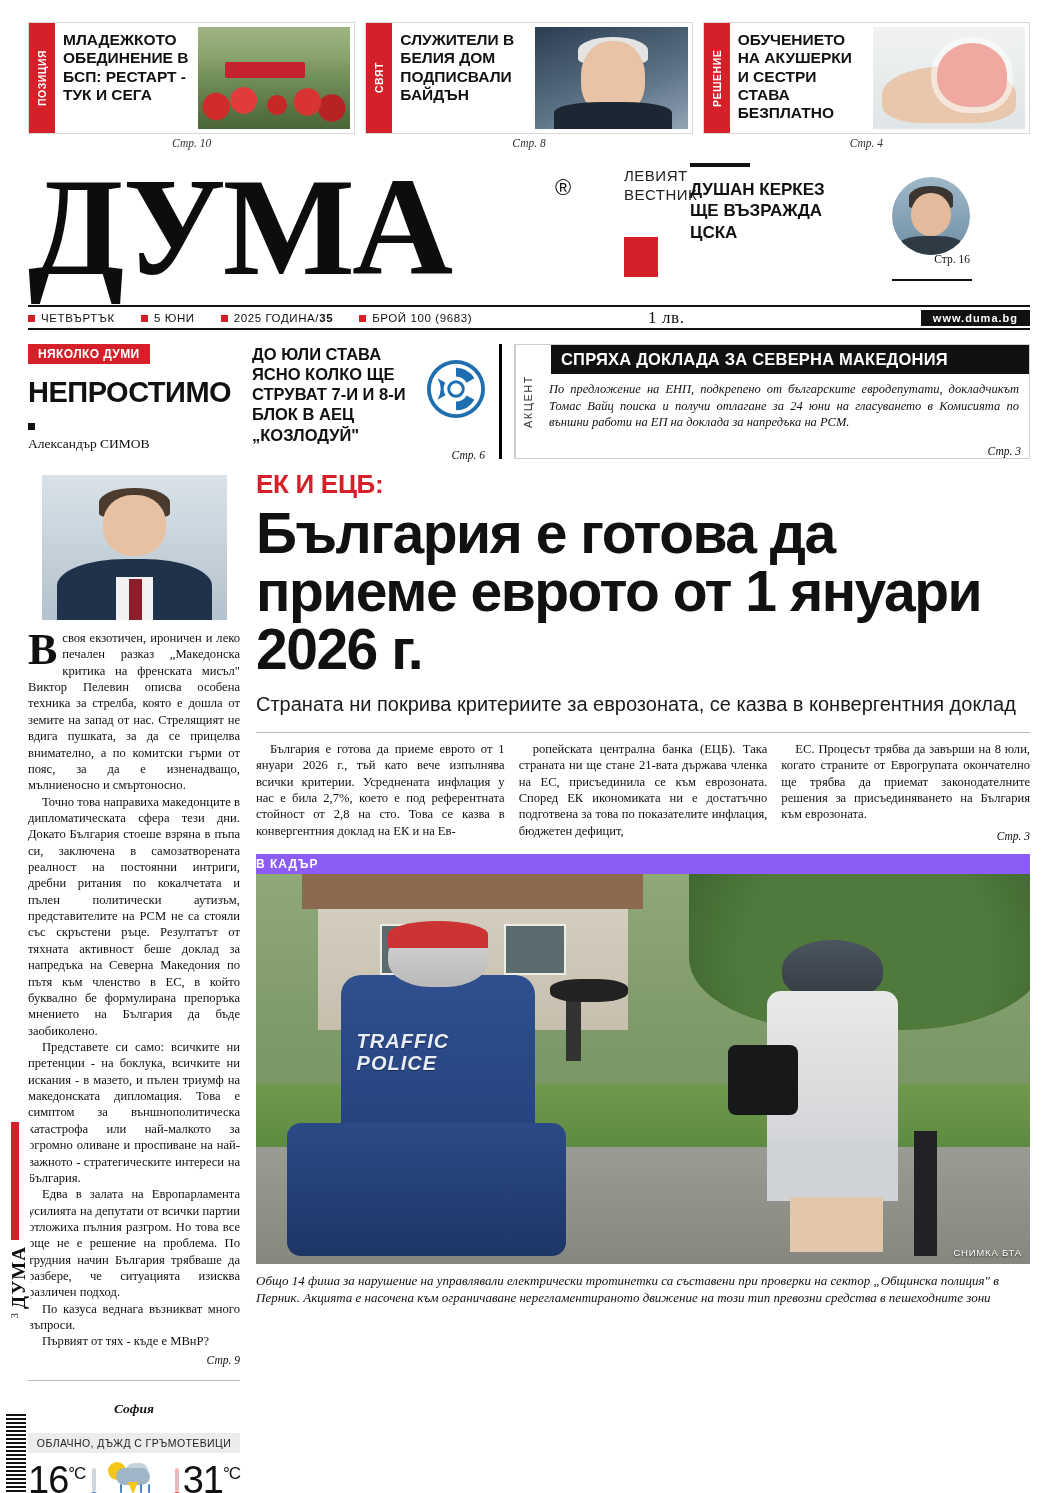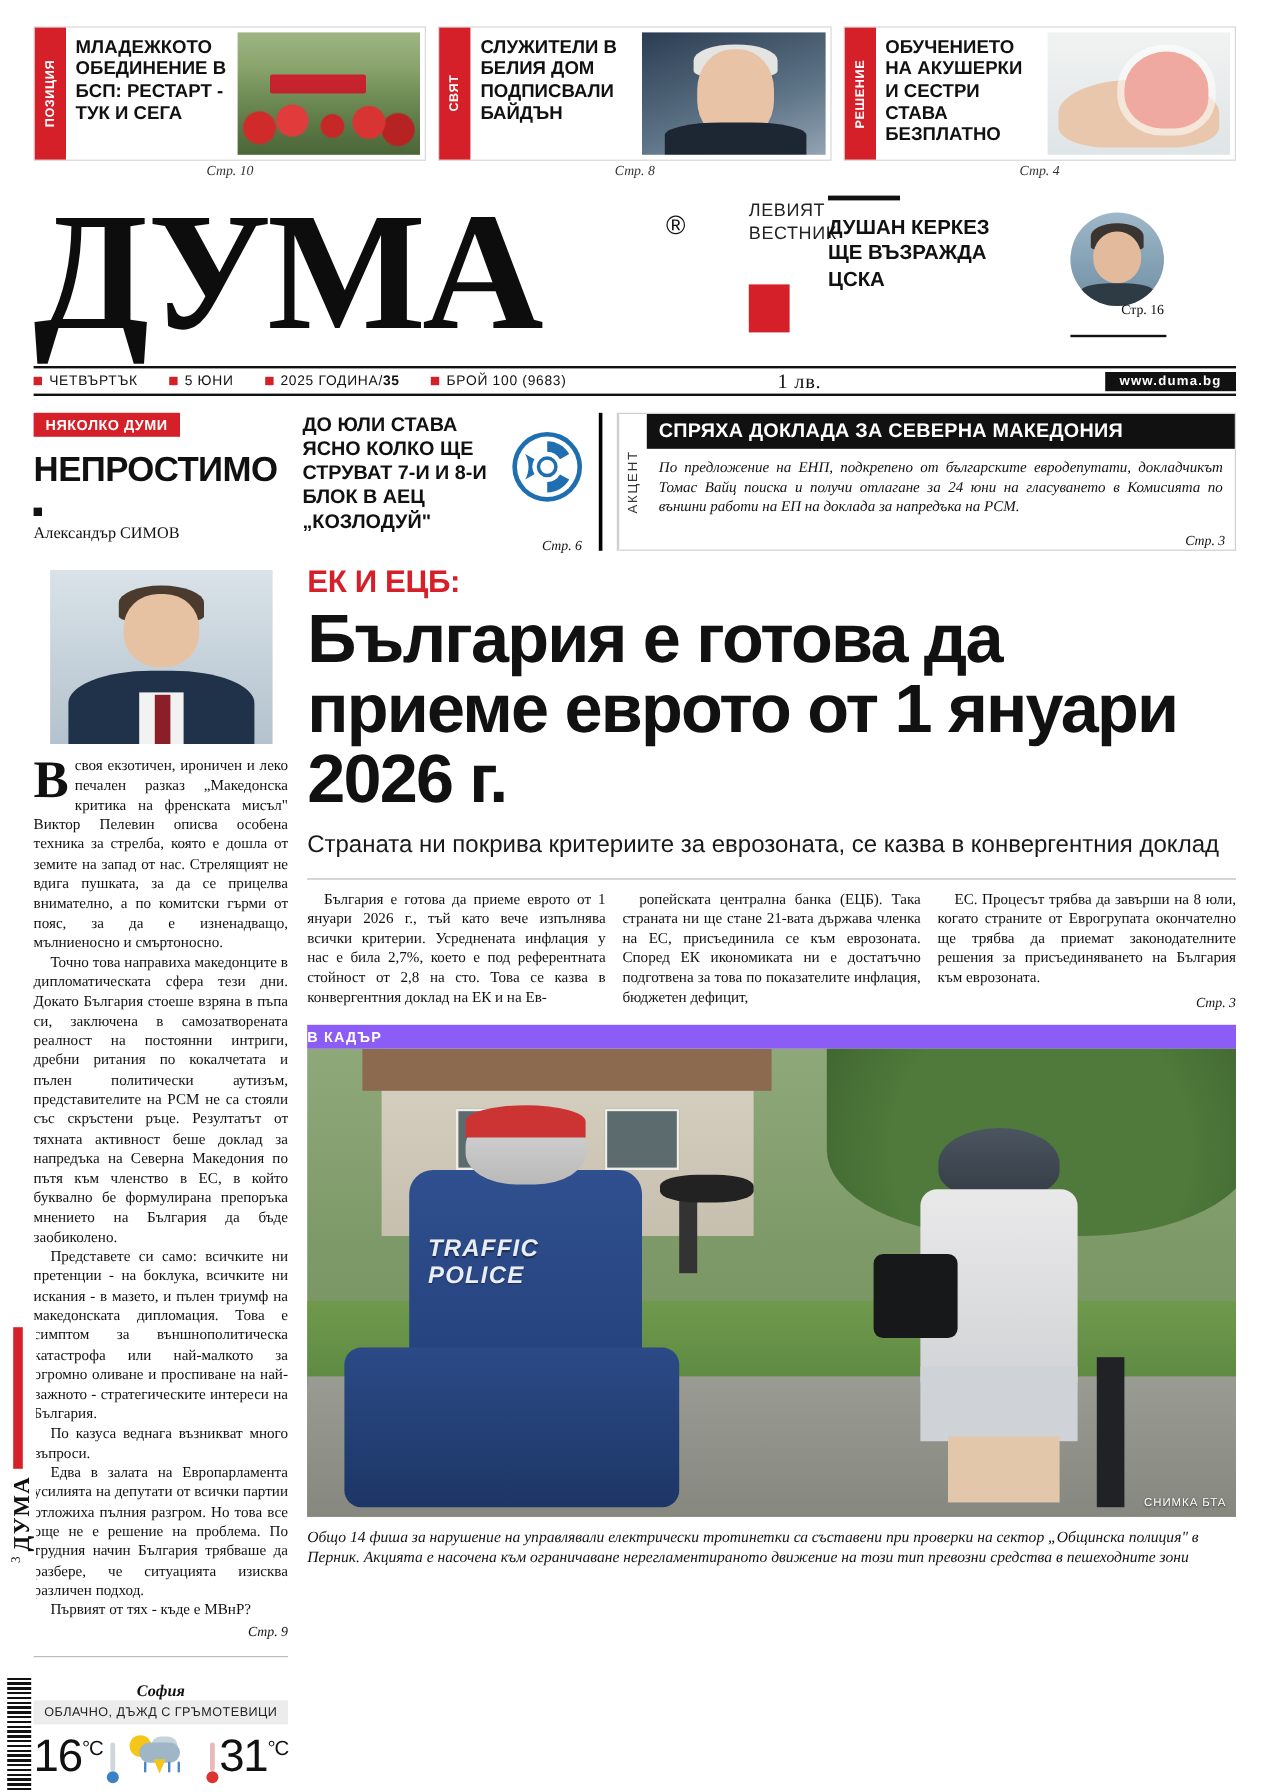--- a/index.html
+++ b/index.html
@@ -302,6 +302,7 @@
     font-size:16.5px;
     padding:5px 10px;
     letter-spacing:.2px;
+    margin-left:12px;
   }
   .accent-text {
     font-family:"Liberation Serif", serif;

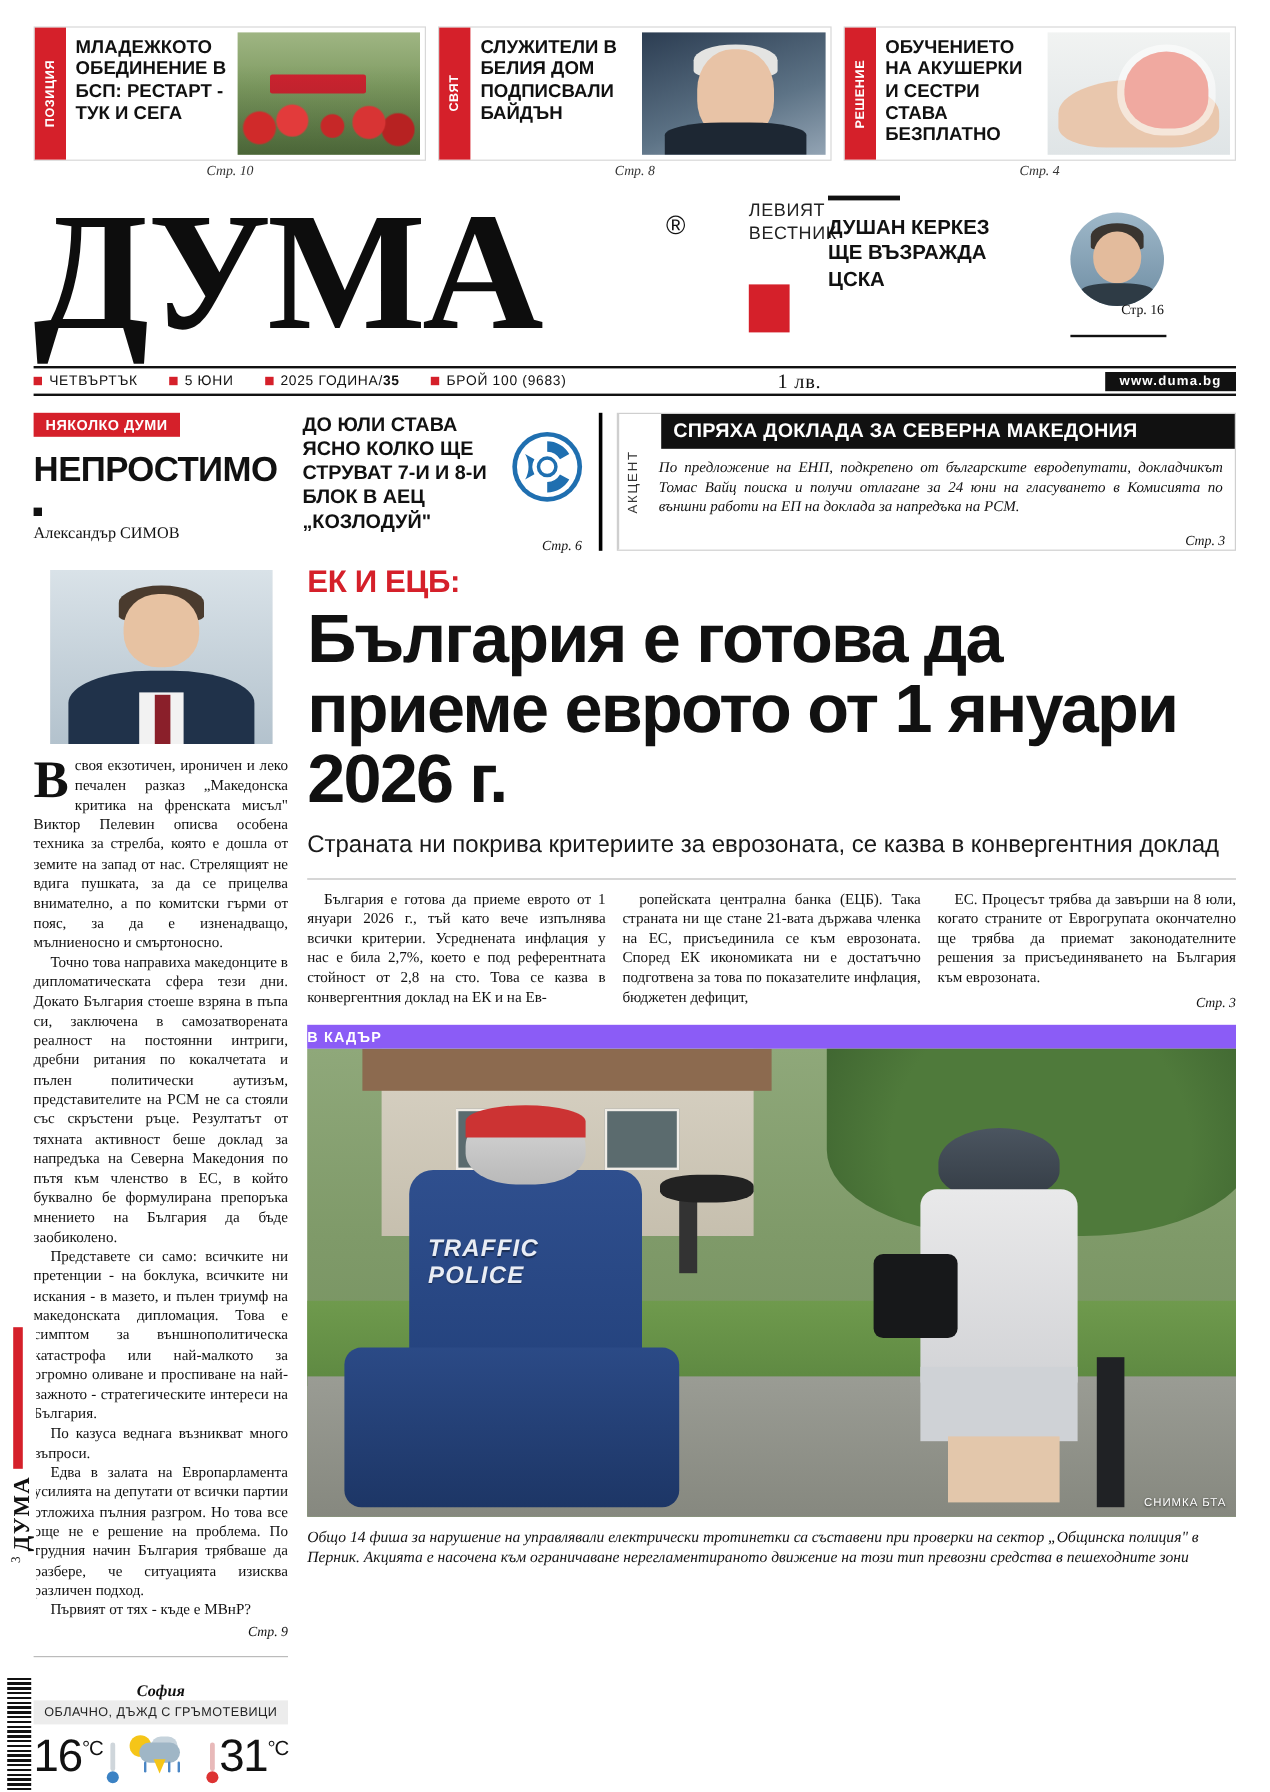--- a/index.html
+++ b/index.html
@@ -704,8 +704,8 @@
         <p class="first"><span class="dropcap">В</span><span>своя екзотичен, ироничен и леко печален разказ „Македонска критика на френската мисъл" Виктор Пелевин описва особена техника за стрелба, която е дошла от земите на запад от нас. Стрелящият не вдига пушката, за да се прицелва внимателно, а по комитски гърми от пояс, за да е изненадващо, мълниеносно и смъртоносно.</span></p>
         <p>Точно това направиха македонците в дипломатическата сфера тези дни. Докато България стоеше взряна в пъпа си, заключена в самозатворената реалност на постоянни интриги, дребни ритания по кокалчетата и пълен политически аутизъм, представителите на РСМ не са стояли със скръстени ръце. Резултатът от тяхната активност беше доклад за напредъка на Северна Македония по пътя към членство в ЕС, в който буквално бе формулирана препоръка мнението на България да бъде заобиколено.</p>
         <p>Представете си само: всичките ни претенции - на боклука, всичките ни искания - в мазето, и пълен триумф на македонската дипломация. Това е симптом за външнополитическа катастрофа или най-малкото за огромно оливане и проспиване на най-важното - стратегическите интереси на България.</p>
+        <p>Едва в залата на Европарламента усилията на депутати от всички партии отложиха пълния разгром. Но това все още не е решение на проблема. По трудния начин България трябваше да разбере, че ситуацията изисква различен подход.</p>
         <p>По казуса веднага възникват много въпроси.</p>
-        <p>Едва в залата на Европарламента усилията на депутати от всички партии отложиха пълния разгром. Но това все още не е решение на проблема. По трудния начин България трябваше да разбере, че ситуацията изисква различен подход.</p>
         <p>Първият от тях - къде е МВнР?</p>
         <div class="edit-page">Стр. 9</div>
       </div>

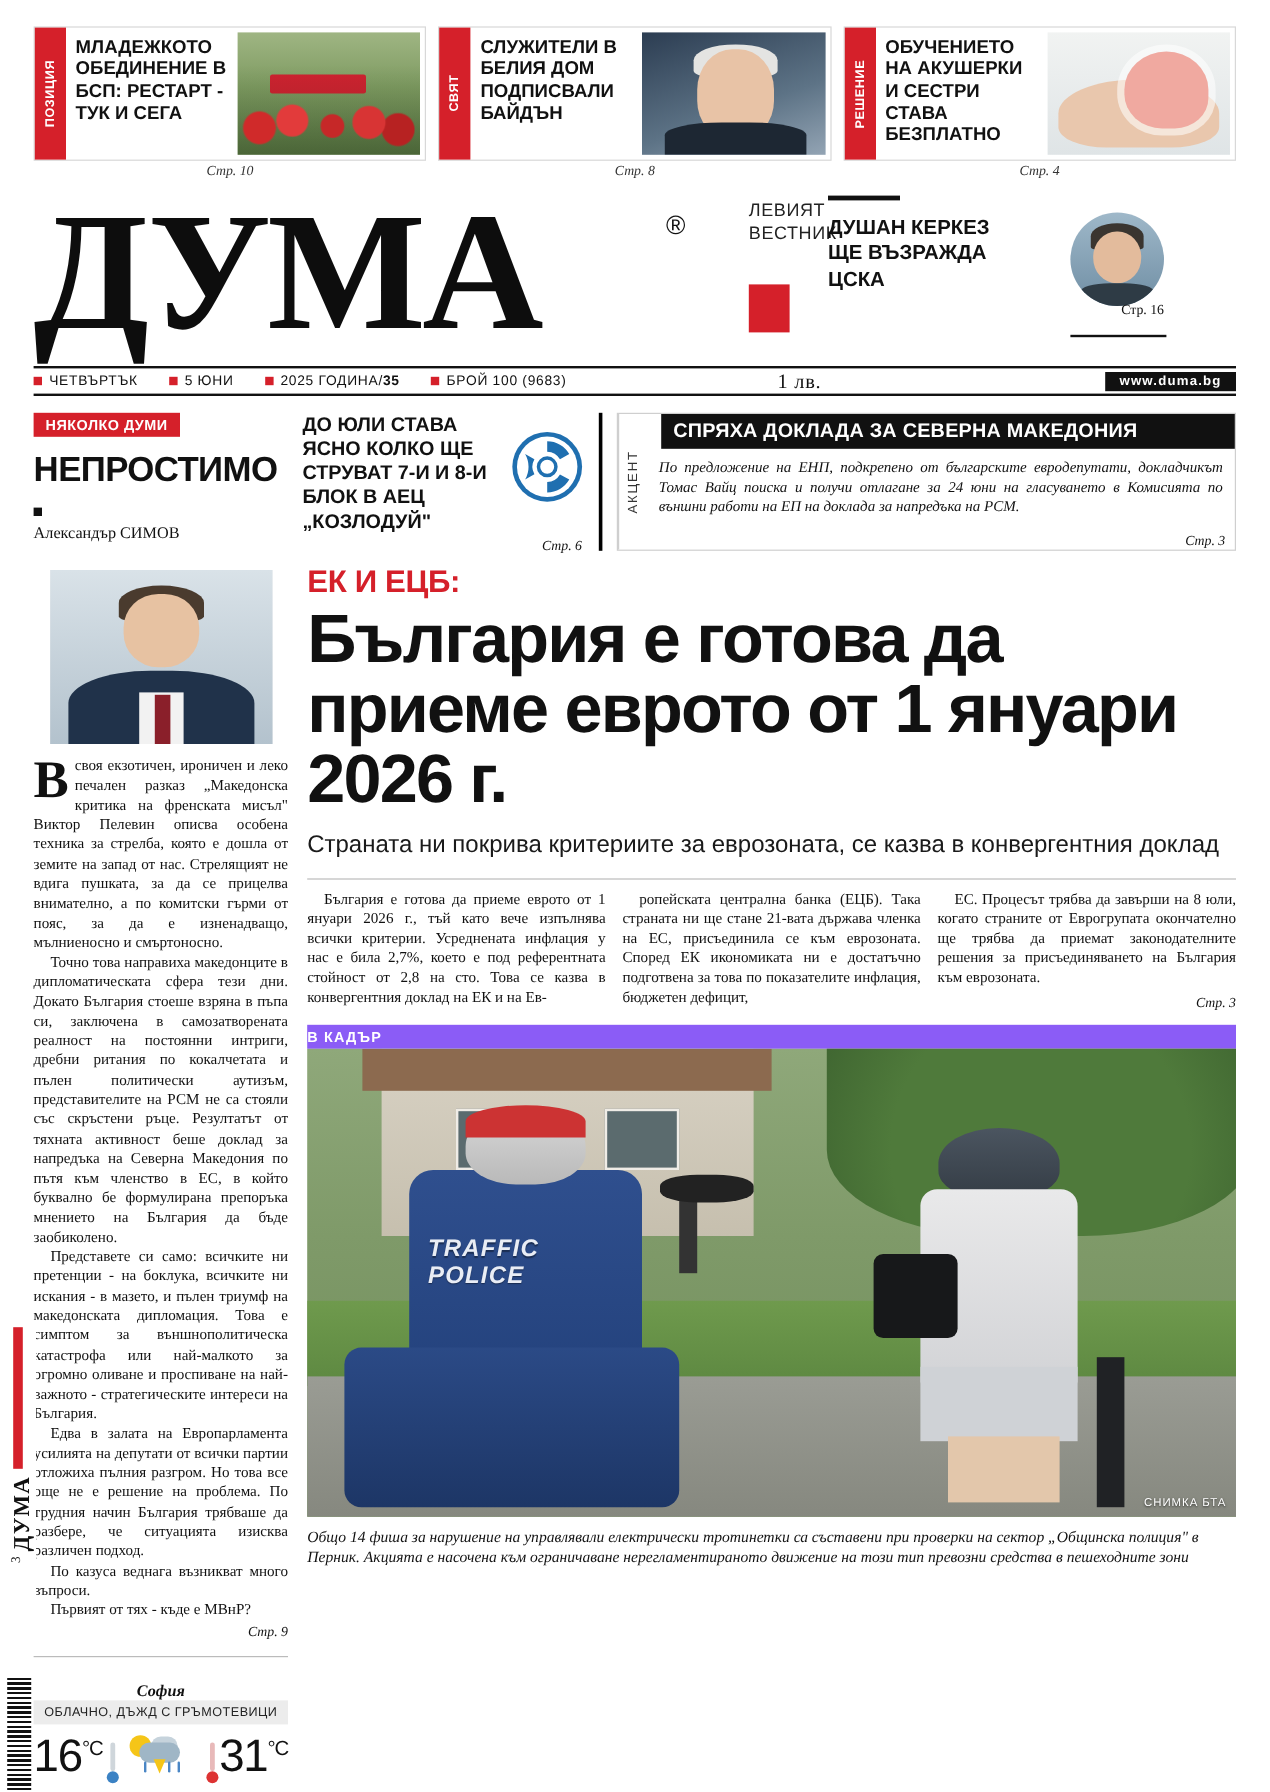--- a/index.html
+++ b/index.html
@@ -398,7 +398,7 @@
     text-align:center;
   }
   .weather-cond {
-    margin-top:0;
+    margin-top:16px;
     background:#ececec;
     font-family:"Liberation Sans", sans-serif;
     font-size:10.5px;

